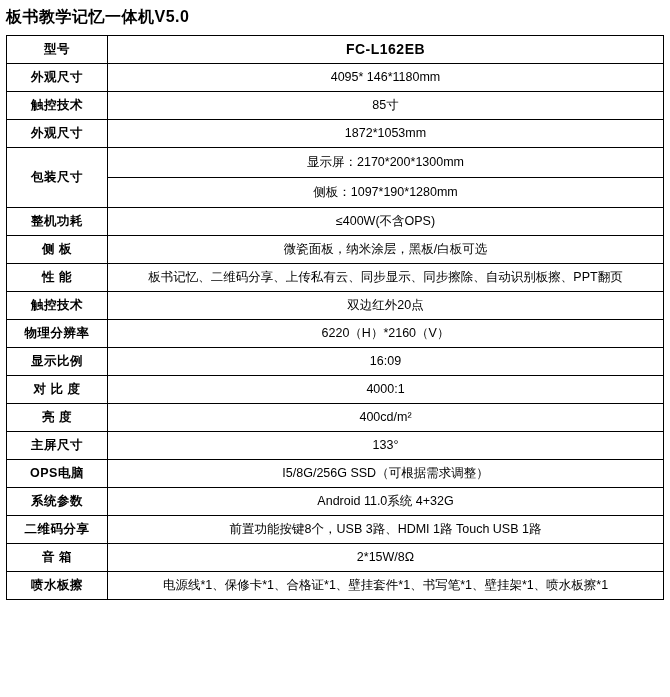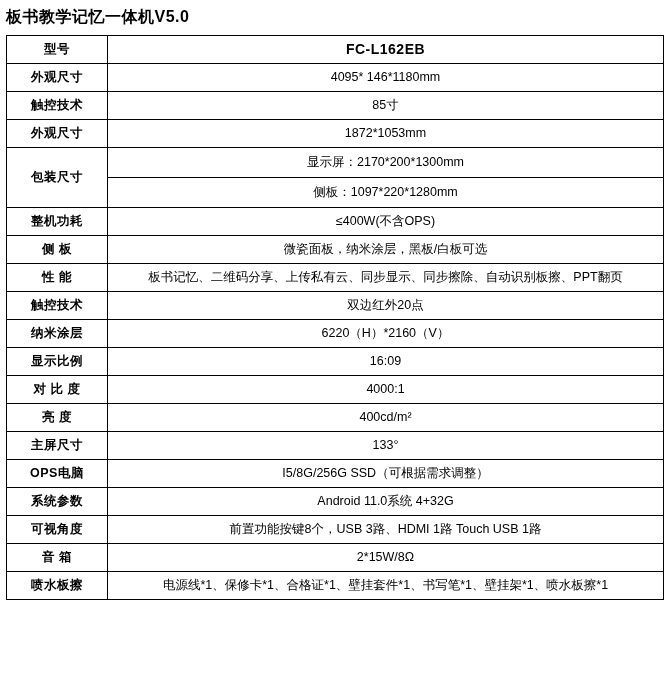--- a/index.html
+++ b/index.html
@@ -99,7 +99,7 @@
         <td class="value">显示屏：2170*200*1300mm</td>
       </tr>
       <tr class="row-h-sm">
-        <td class="value">侧板：1097*220*1280mm</td>
+        <td class="value">侧板：1097*190*1280mm</td>
       </tr>
 
       <tr class="row-h">

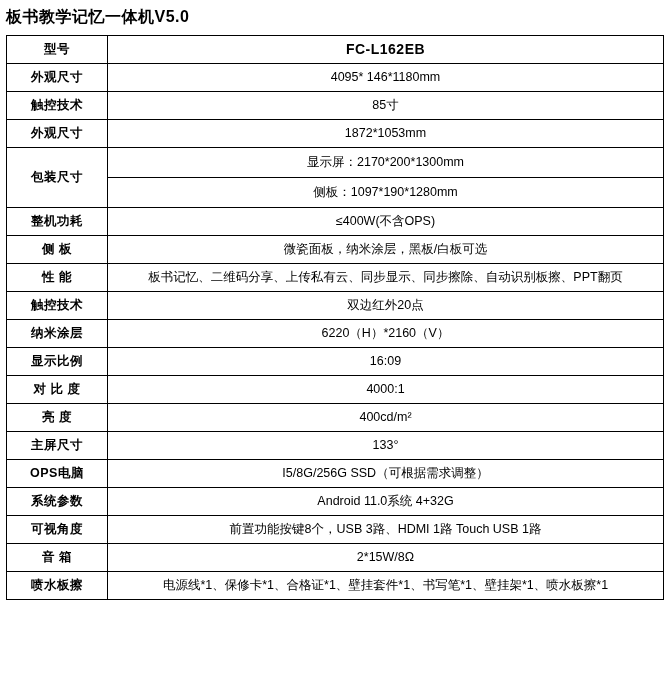--- a/index.html
+++ b/index.html
@@ -123,7 +123,7 @@
       </tr>
 
       <tr class="row-h">
-        <td class="label">纳米涂层</td>
+        <td class="label">物理分辨率</td>
         <td class="value">6220（H）*2160（V）</td>
       </tr>
 

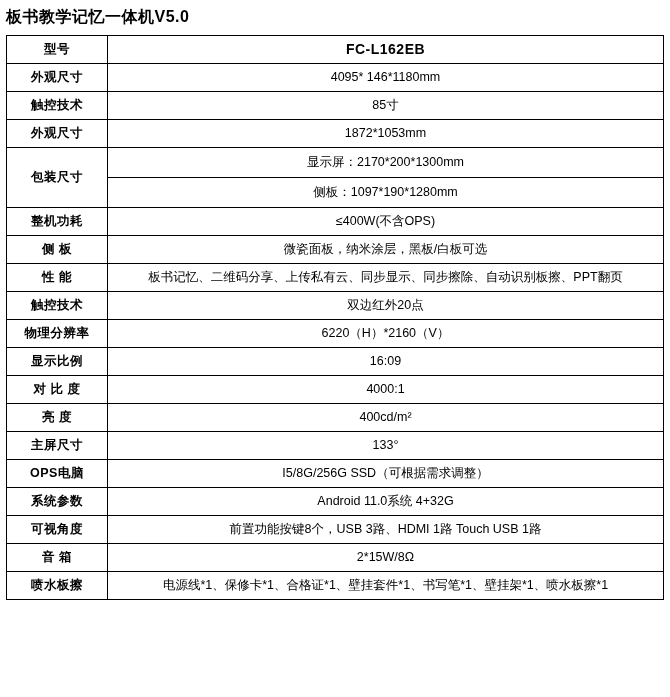--- a/index.html
+++ b/index.html
@@ -158,7 +158,7 @@
       </tr>
 
       <tr class="row-h">
-        <td class="label">可视角度</td>
+        <td class="label">二维码分享</td>
         <td class="value">前置功能按键8个，USB 3路、HDMI 1路 Touch USB 1路</td>
       </tr>
 

